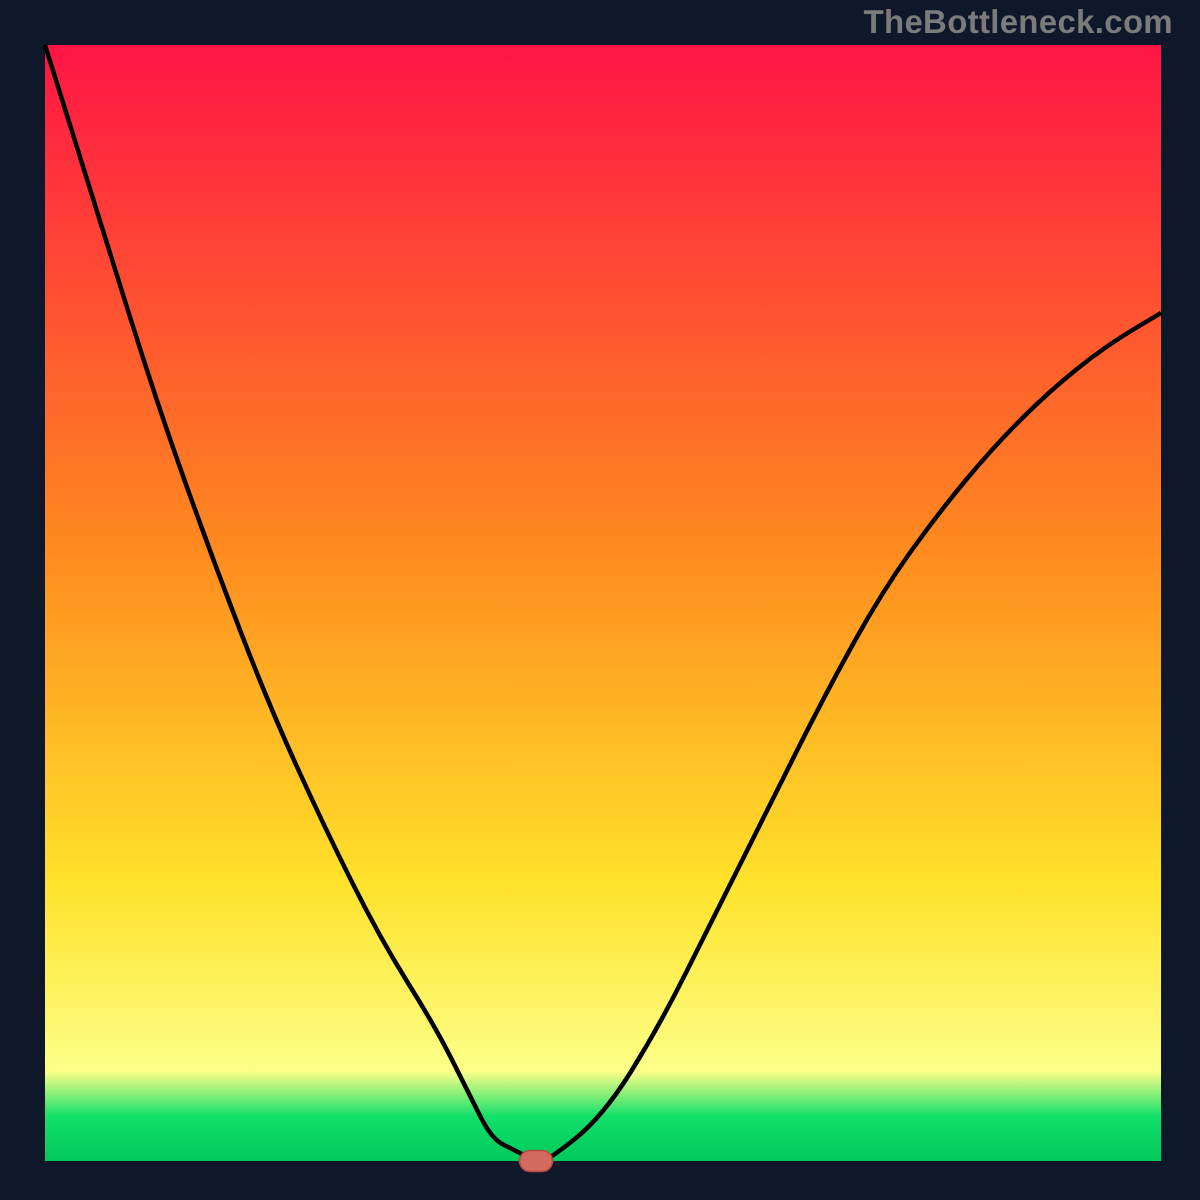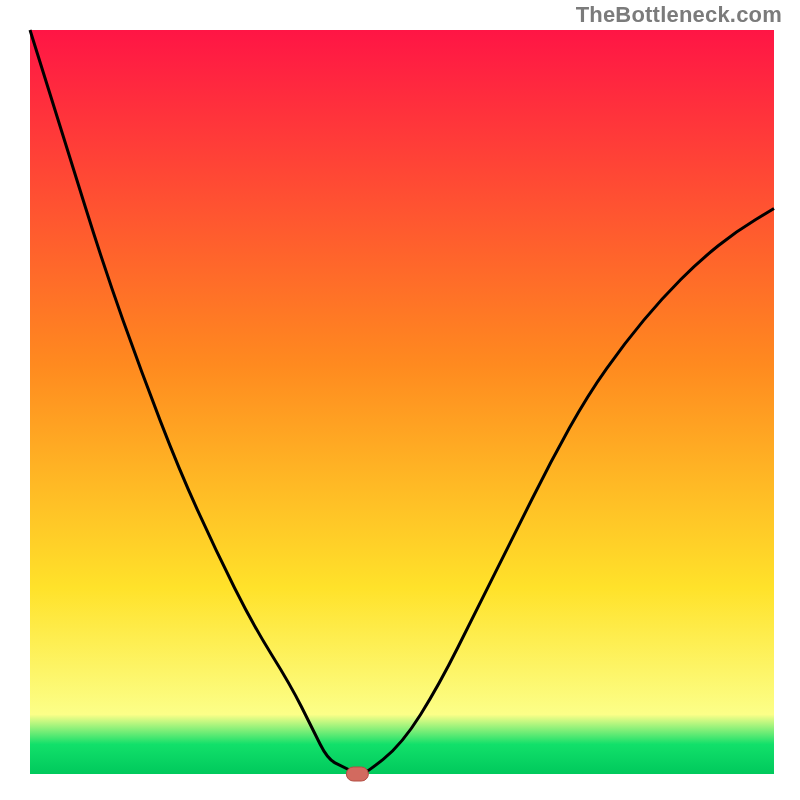--- a/index.html
+++ b/index.html
@@ -15,7 +15,7 @@
     position: relative;
     width: 800px;
     height: 800px;
-    background: #ffffff;
+    background: #0f172a;
   }
   .watermark {
     position: absolute;

